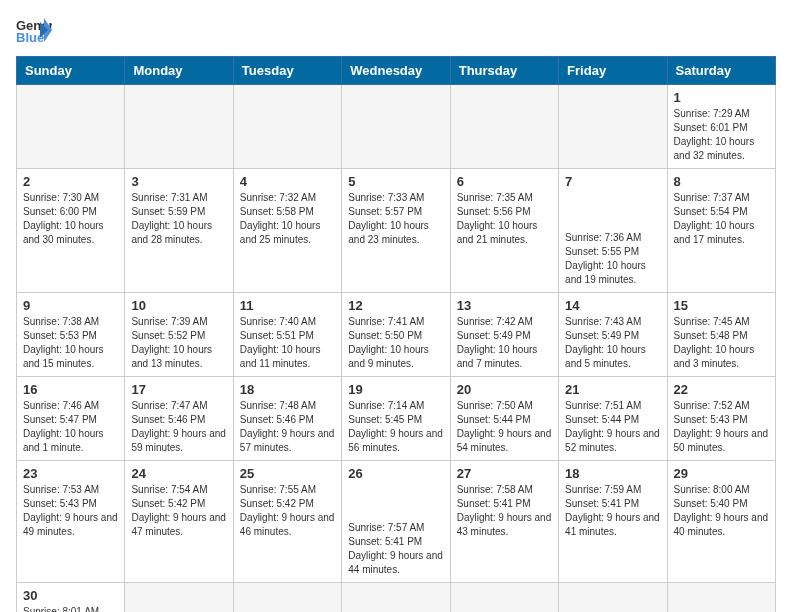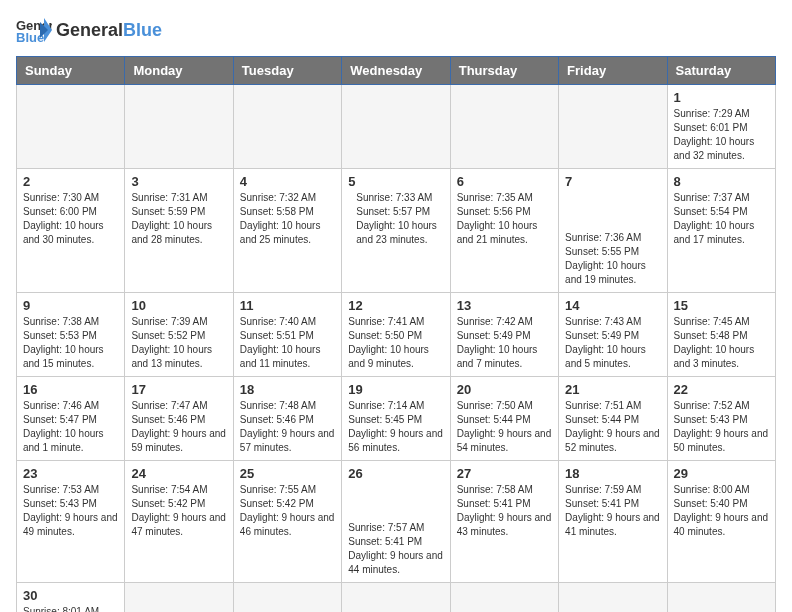--- a/index.html
+++ b/index.html
@@ -91,9 +91,6 @@
       <polygon points="28,2 36,14 28,26" fill="#4a90d9"></polygon>
       <polygon points="24,6 32,14 24,22" fill="#2a6ab0"></polygon>
     </svg>
-    <div>
-      <span style="font-size:18px;font-weight:bold;color:#333;">General</span><span style="font-size:18px;font-weight:bold;color:#4a90d9;">Blue</span>
-    </div>
   </div>
   <div class="title-section">
     <div class="month-title"></div>

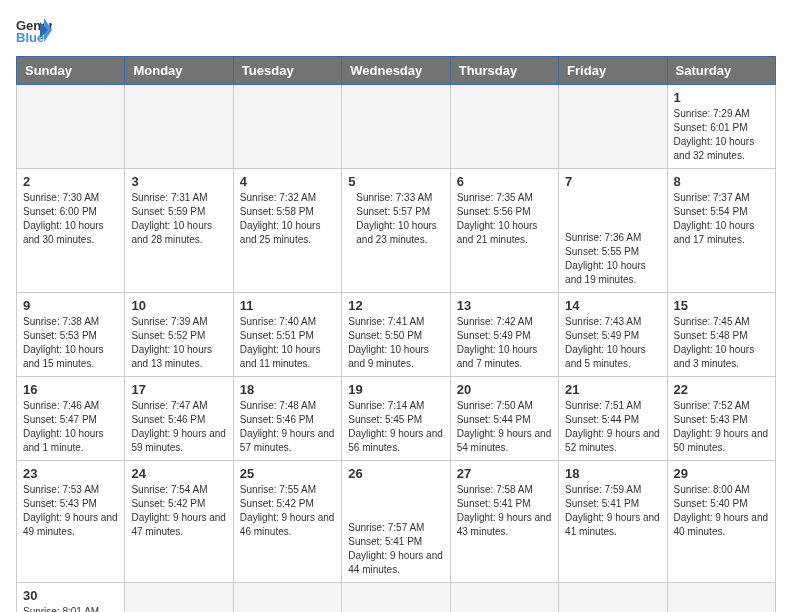--- a/index.html
+++ b/index.html
@@ -43,7 +43,7 @@
       border: 1px solid #ccc;
     }
     .calendar-table th {
-      background-color: #737373;
+      background-color: #0369a1;
       color: white;
       font-size: 13px;
       font-weight: bold;

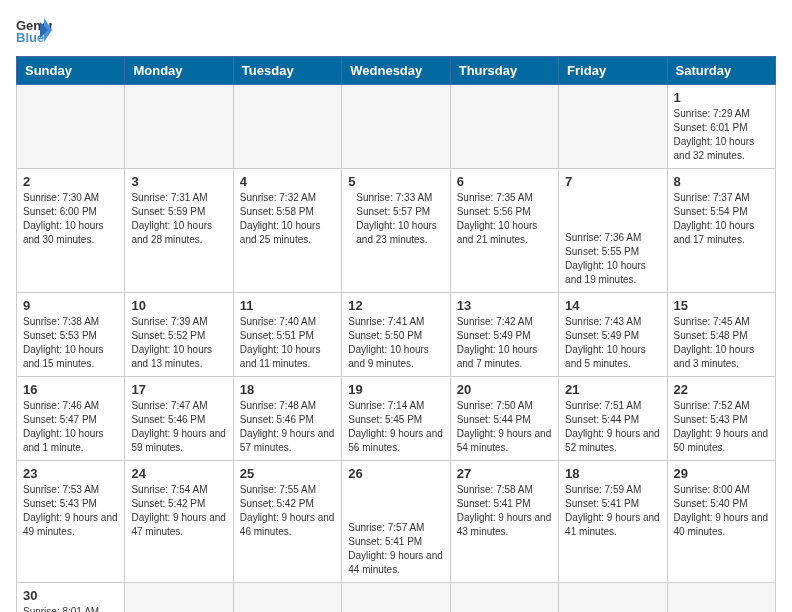--- a/index.html
+++ b/index.html
@@ -146,7 +146,7 @@
         </td>
         <td>
           <span class="day-number">5</span>
-          <div class="day-info" style="white-space: pre-line; margin-left: 8px;">Sunrise: 7:33 AM
+          <div class="day-info" style="white-space: pre-line;">Sunrise: 7:33 AM
 Sunset: 5:57 PM
 Daylight: 10 hours and 23 minutes.</div>
         </td>

